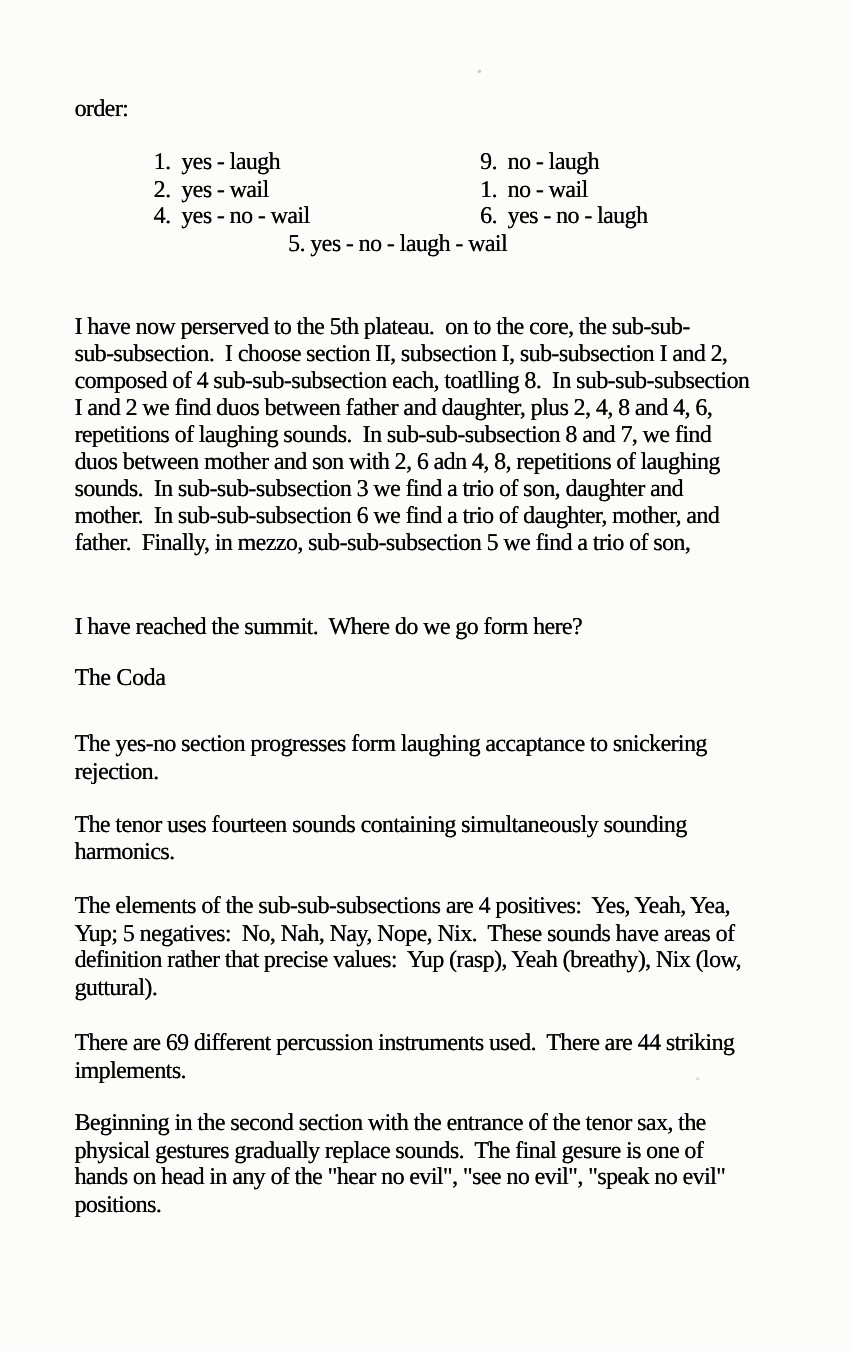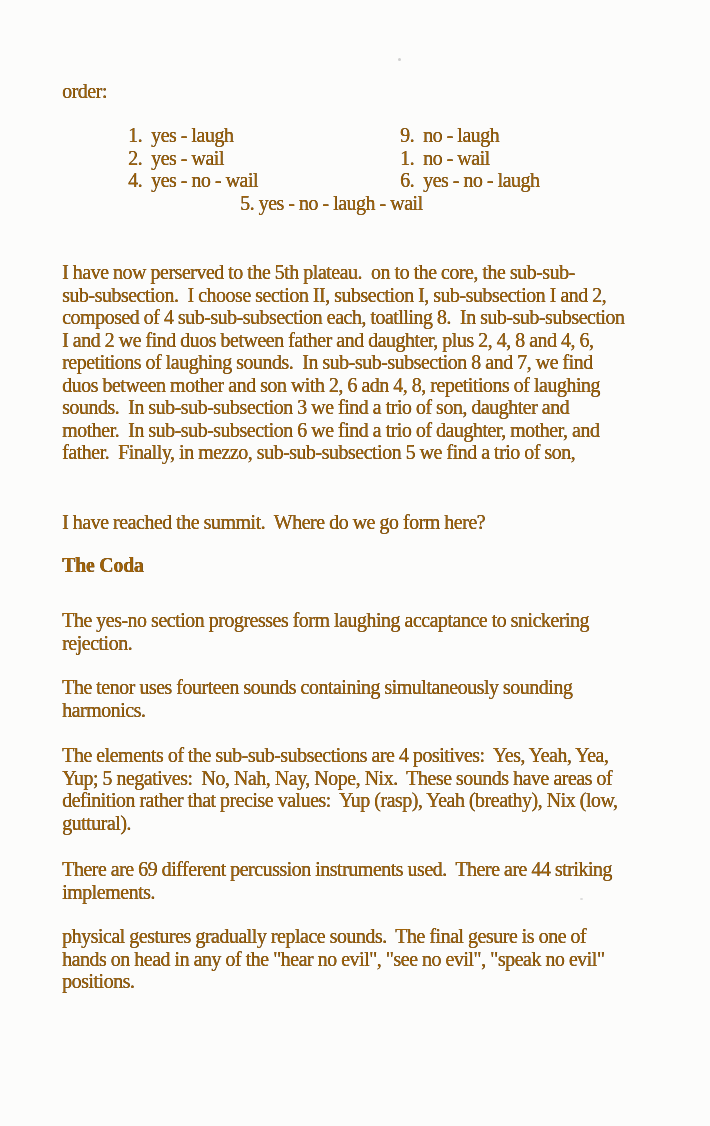--- a/index.html
+++ b/index.html
@@ -9,7 +9,7 @@
     height: 1126px;
     background: #fcfcfb;
     font-family: "Liberation Serif", serif;
-    color: #a16207;
+    color: #000000;
     font-size: 20px;
     letter-spacing: -0.5px;
     overflow: hidden;

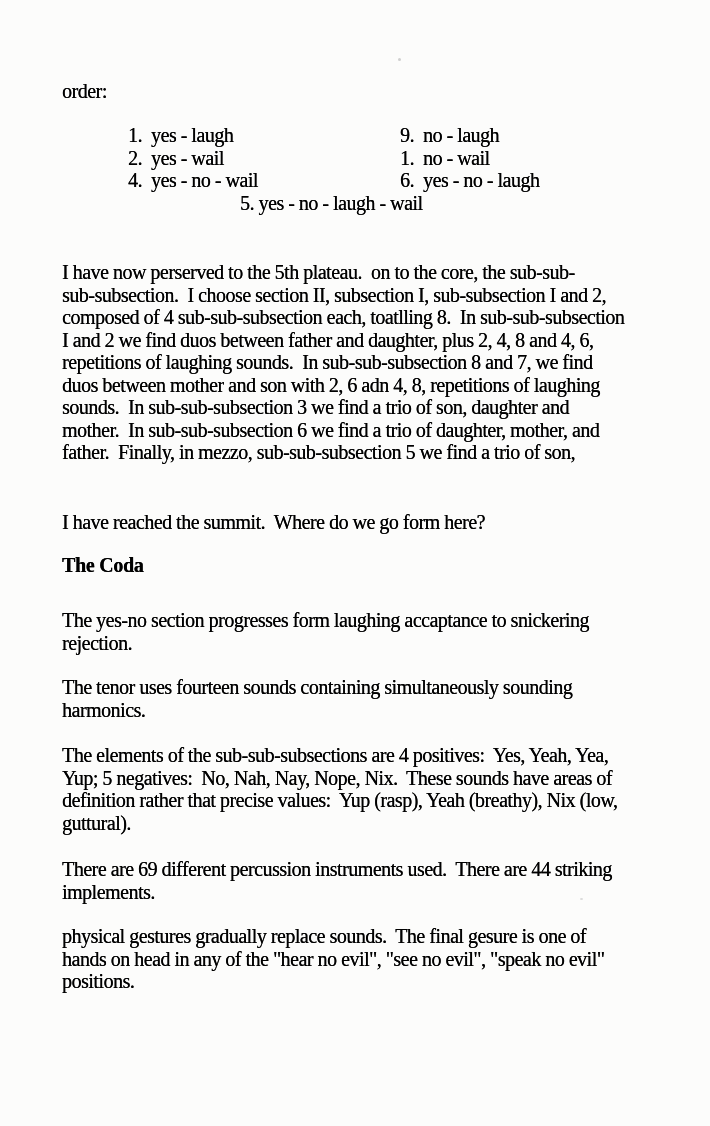--- a/index.html
+++ b/index.html
@@ -26,7 +26,7 @@
   .list-left   { position: absolute; left: 66px;  white-space: pre; }
   .list-right  { position: absolute; left: 338px; white-space: pre; }
   .list-center { position: relative; left: 178px; white-space: pre; height: 22.6px; }
-  .heading { font-weight: bold; letter-spacing: -0.3px; }
+  .heading { font-weight: normal; letter-spacing: -0.3px; }
   .speck {
     position: absolute;
     border-radius: 50%;

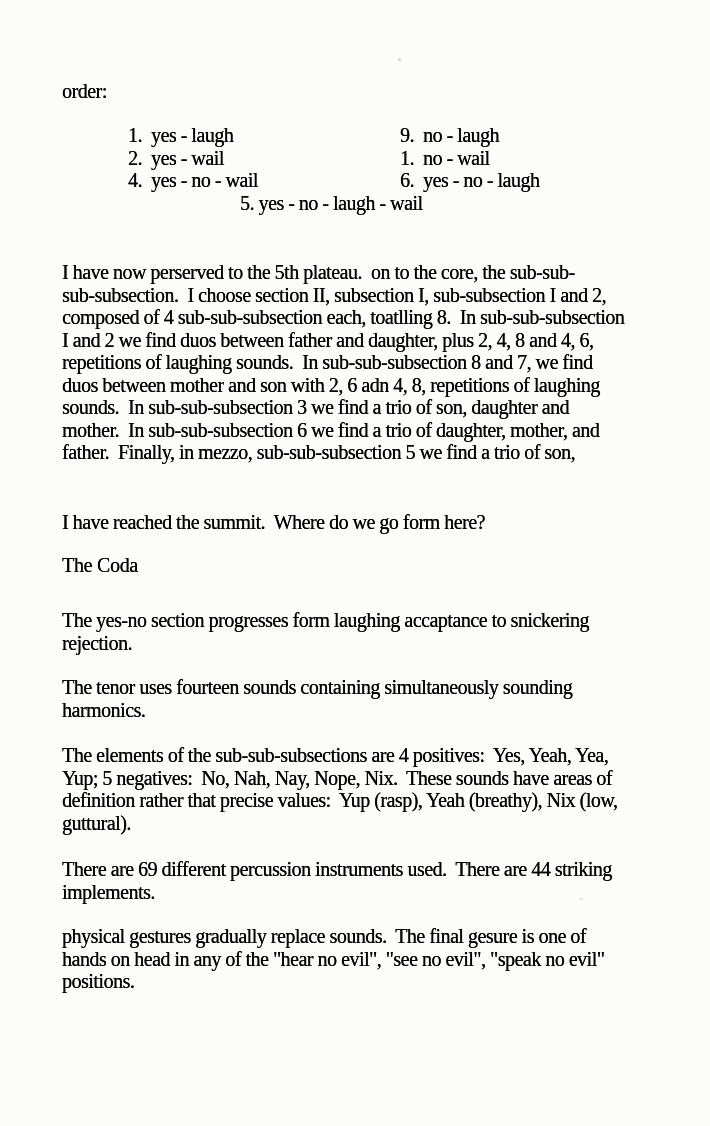--- a/index.html
+++ b/index.html
@@ -106,6 +106,7 @@
   </div>
 
   <div class="block" style="top:925px">
+    <div class="ln">Beginning in the second section with the entrance of the tenor sax, the</div>
     <div class="ln">physical gestures gradually replace sounds.  The final gesure is one of</div>
     <div class="ln">hands on head in any of the "hear no evil", "see no evil", "speak no evil"</div>
     <div class="ln">positions.</div>

